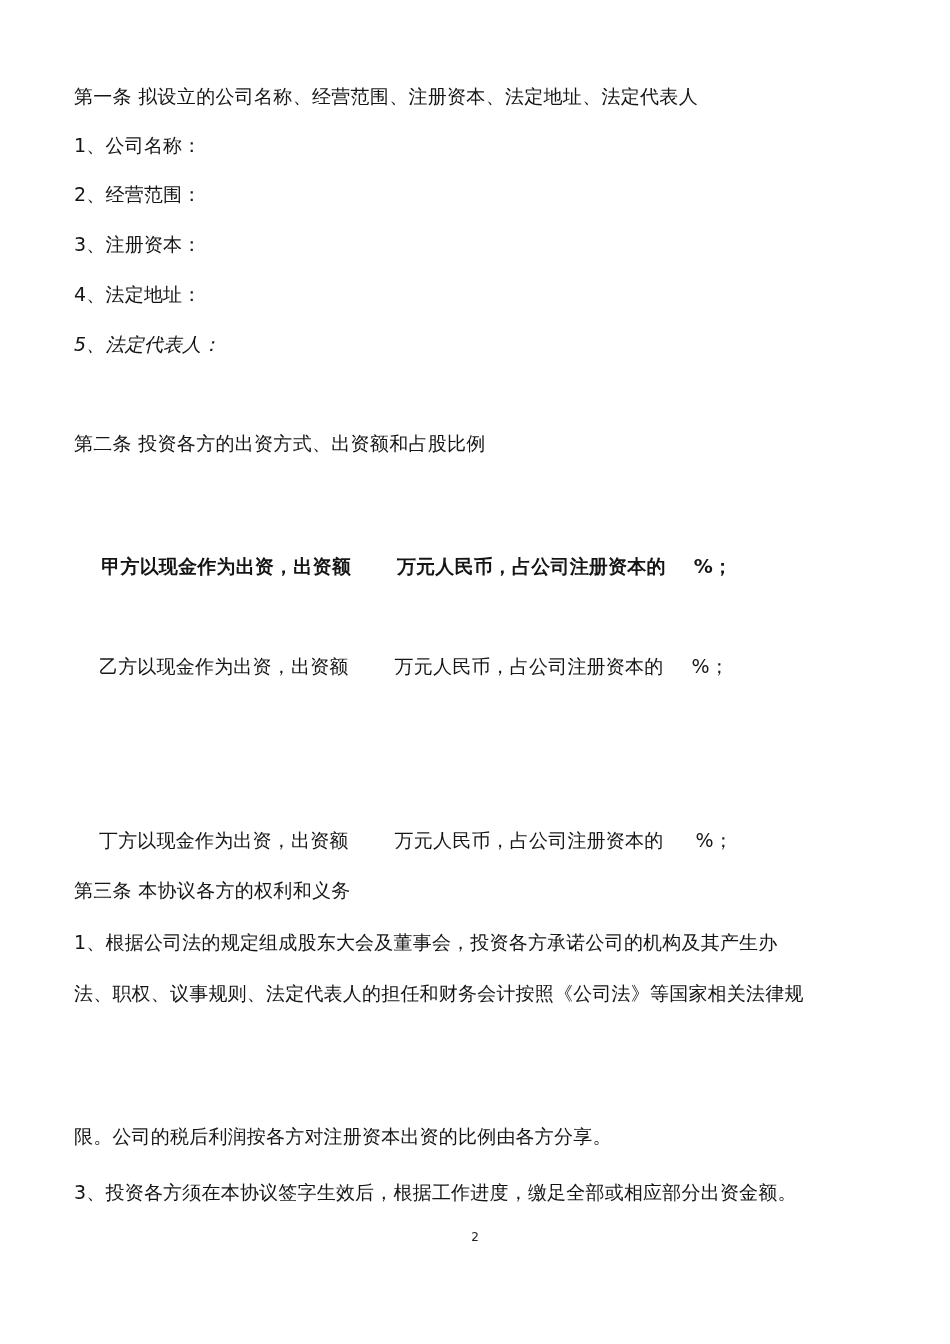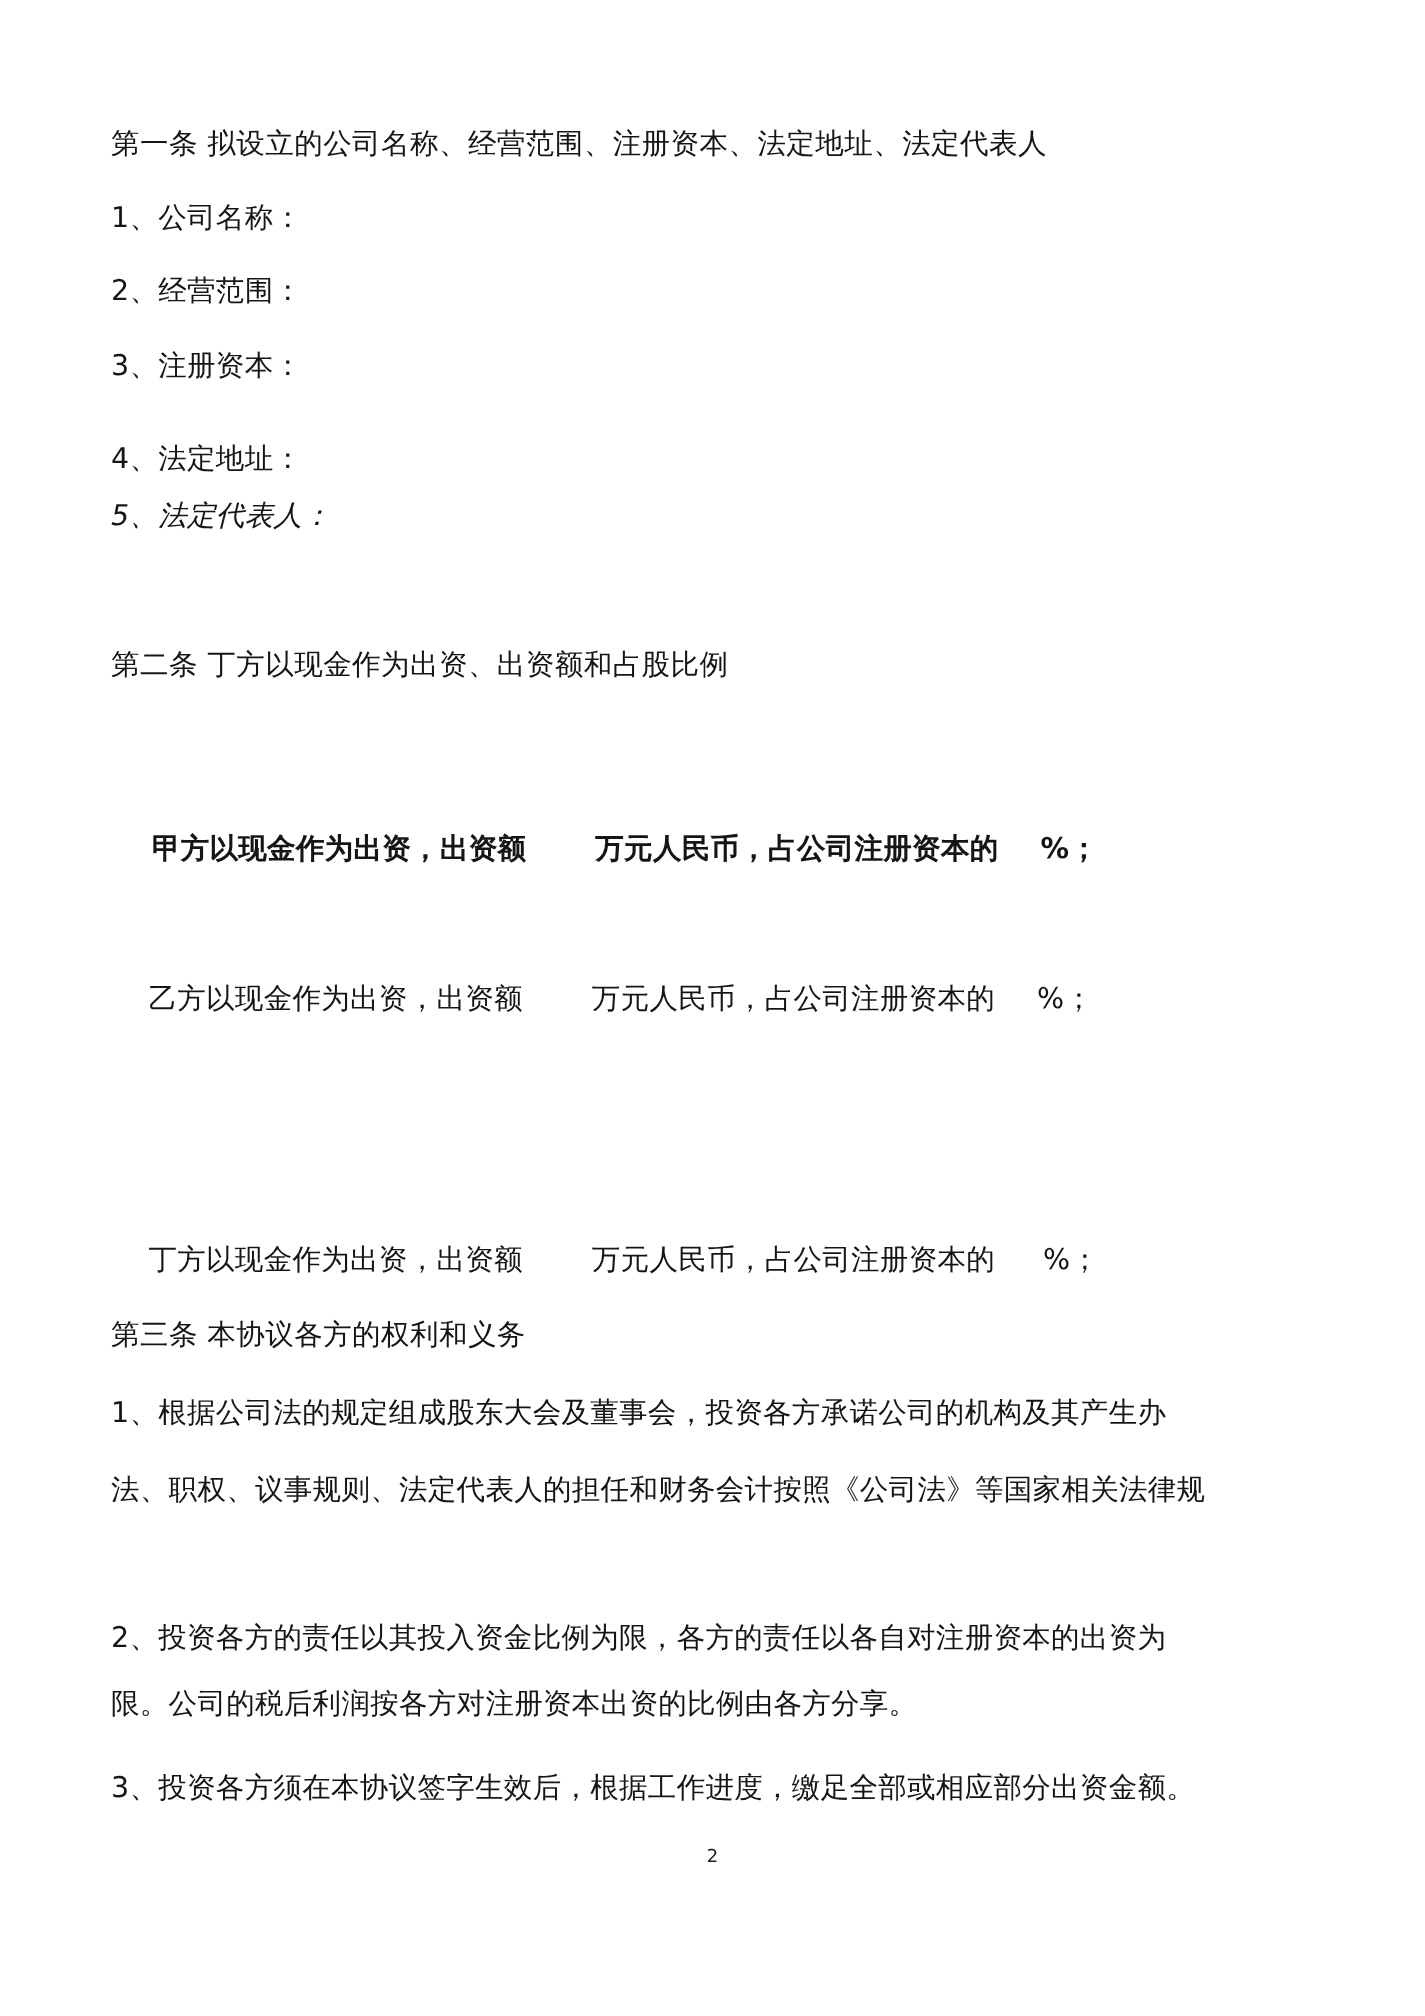--- a/index.html
+++ b/index.html
@@ -52,7 +52,7 @@
   <div class="line" style="top:133px;">1、公司名称：</div>
   <div class="line" style="top:182px;">2、经营范围：</div>
   <div class="line" style="top:232px;text-align:center;">3、注册资本：</div>
-  <div class="line" style="top:294px;text-align:right;">4、法定地址：</div>
+  <div class="line" style="top:282px;text-align:right;">4、法定地址：</div>
   <div class="line" style="top:332px;font-style:italic;">5、法定代表人：</div>
 
   <div class="line heading" style="top:431px;">第二条 丁方以现金作为出资、出资额和占股比例</div>

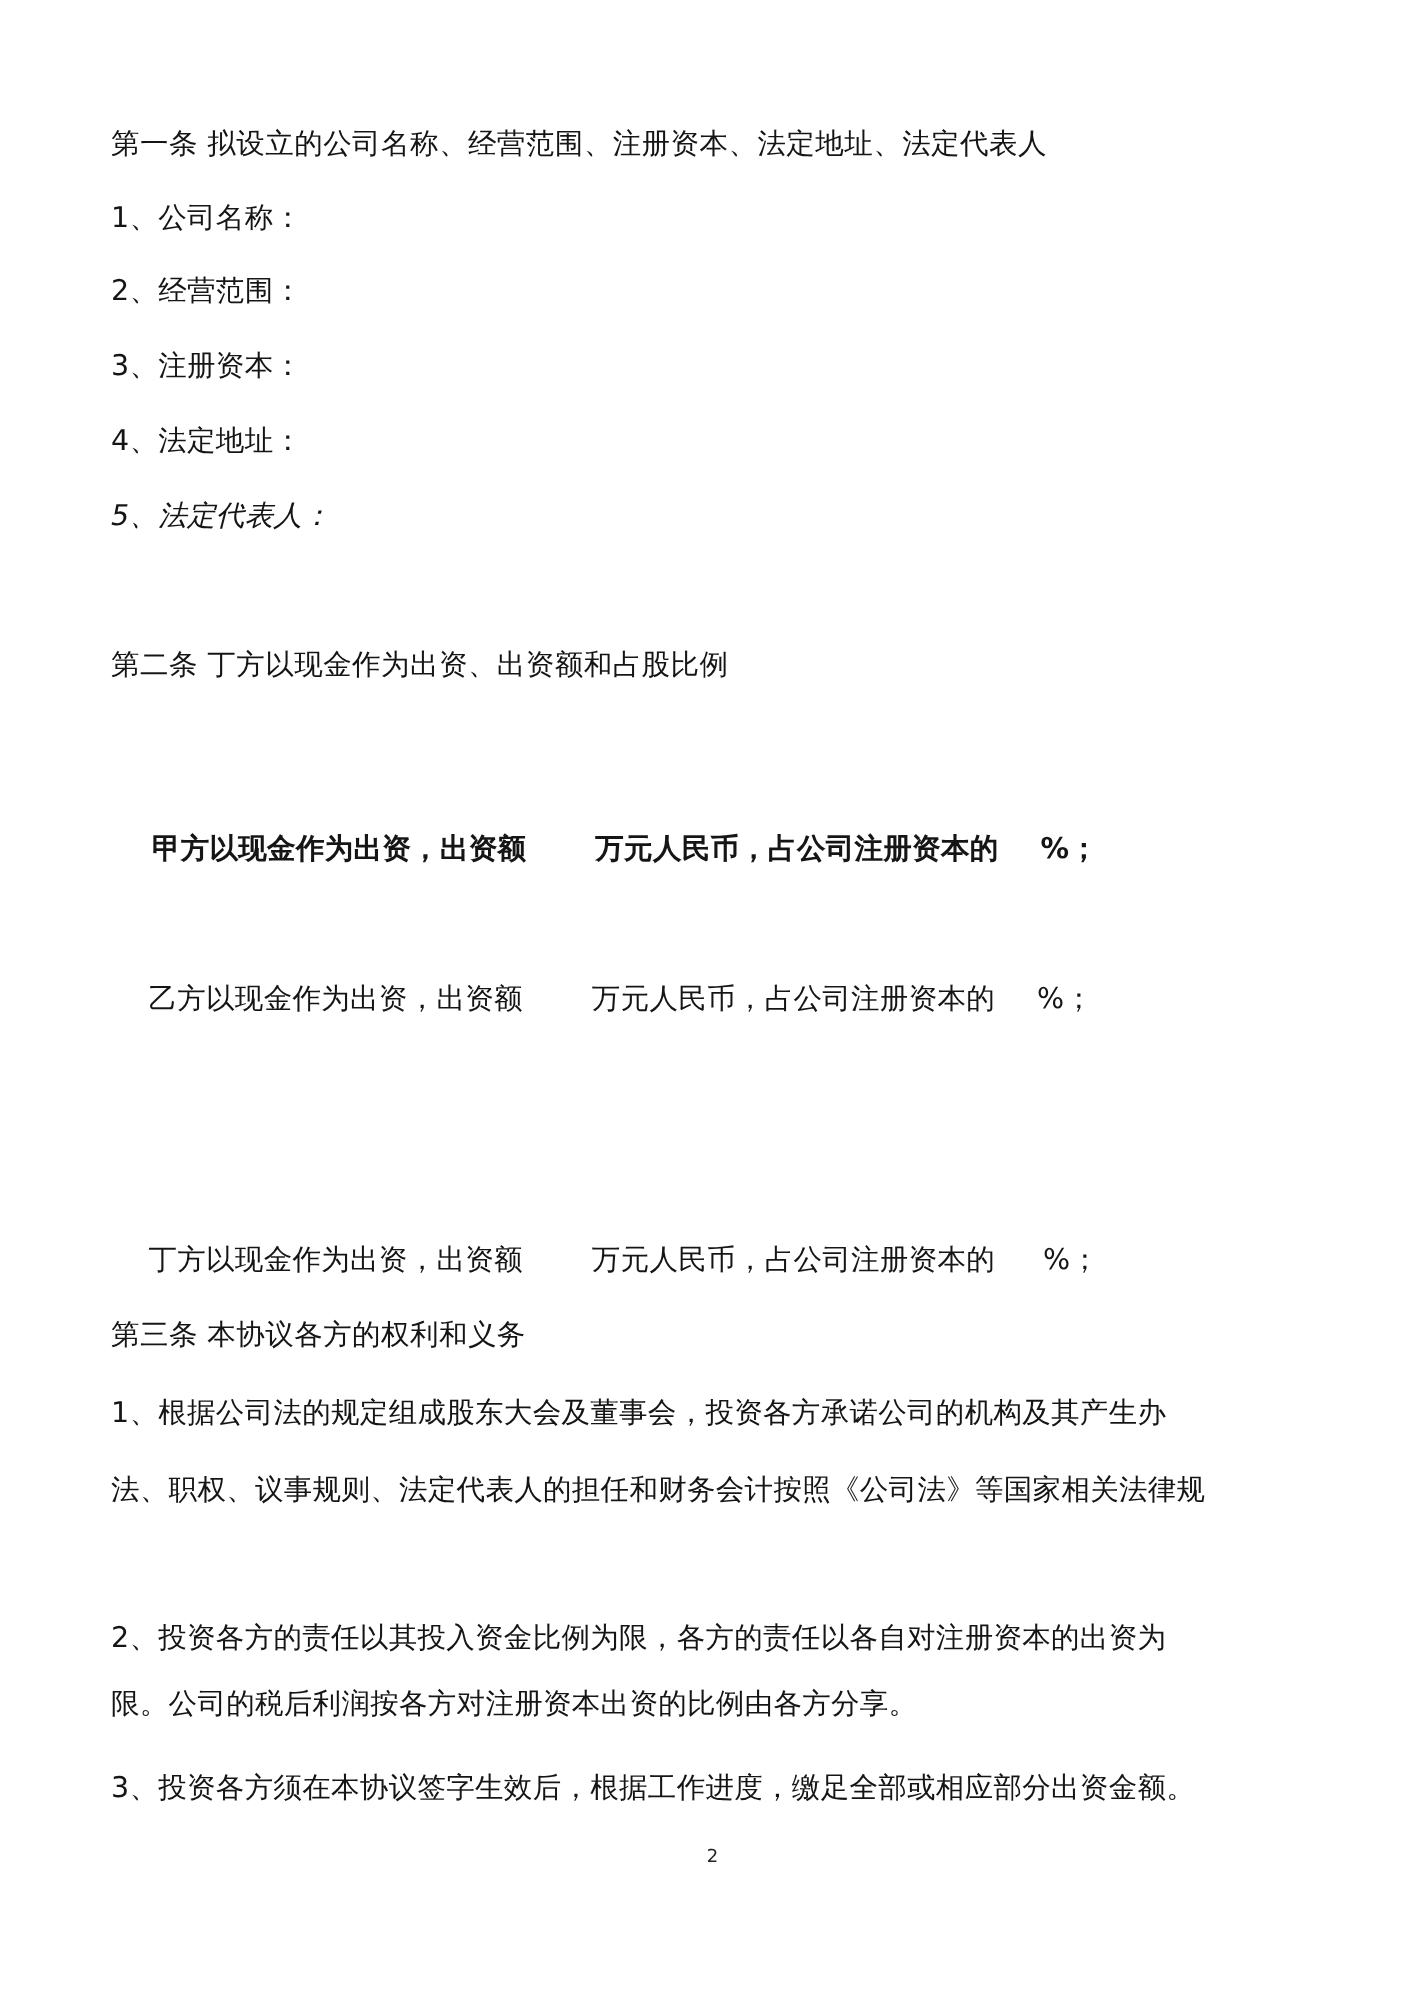--- a/index.html
+++ b/index.html
@@ -55,7 +55,7 @@
   <div class="line" style="top:282px;text-align:right;">4、法定地址：</div>
   <div class="line" style="top:332px;font-style:italic;">5、法定代表人：</div>
 
-  <div class="line heading" style="top:431px;">第二条 丁方以现金作为出资、出资额和占股比例</div>
+  <div class="line heading" style="top:431px;">第二条 投资各方的出资方式、出资额和占股比例</div>
 
   <div class="line" style="top:530px;font-weight:bold;">
     <span>甲方以现金作为出资，出资额</span><span class="gap" style="width:46px;"></span><span>万元人民币，占公司注册资本的</span><span class="gap" style="width:28px;"></span><span>%；</span>

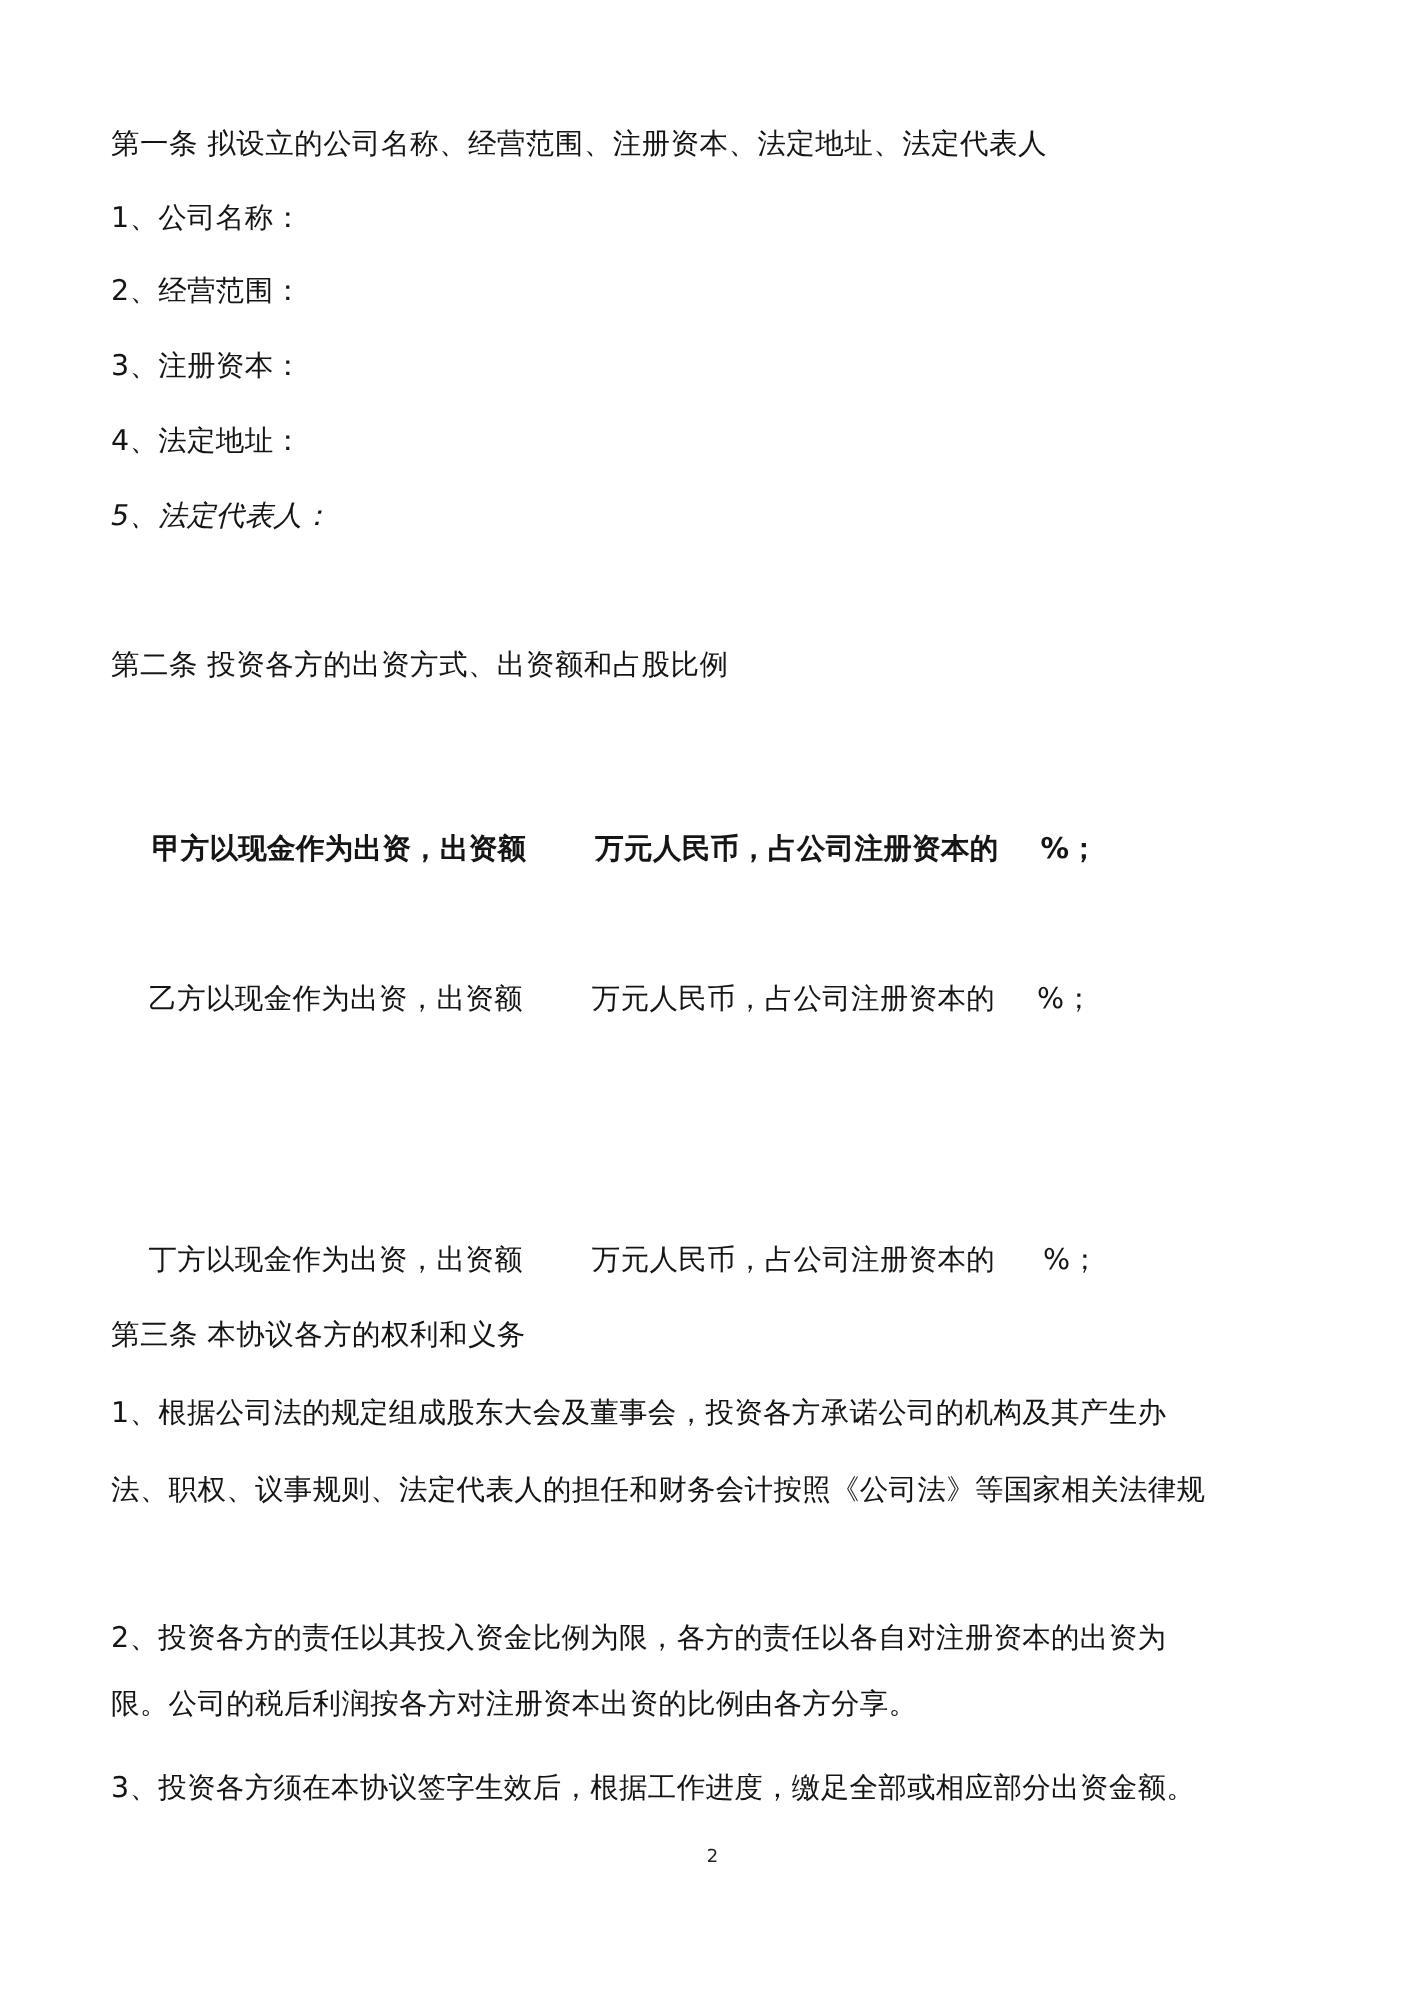--- a/index.html
+++ b/index.html
@@ -74,7 +74,6 @@
 
   <div class="line" style="top:930px;">1、根据公司法的规定组成股东大会及董事会，投资各方承诺公司的机构及其产生办</div>
   <div class="line" style="top:981px;">法、职权、议事规则、法定代表人的担任和财务会计按照《公司法》等国家相关法律规</div>
-  <div class="line" style="top:1080px;">2、投资各方的责任以其投入资金比例为限，各方的责任以各自对注册资本的出资为</div>
   <div class="line" style="top:1124px;">限。公司的税后利润按各方对注册资本出资的比例由各方分享。</div>
   <div class="line" style="top:1180px;">3、投资各方须在本协议签字生效后，根据工作进度，缴足全部或相应部分出资金额。</div>
 

